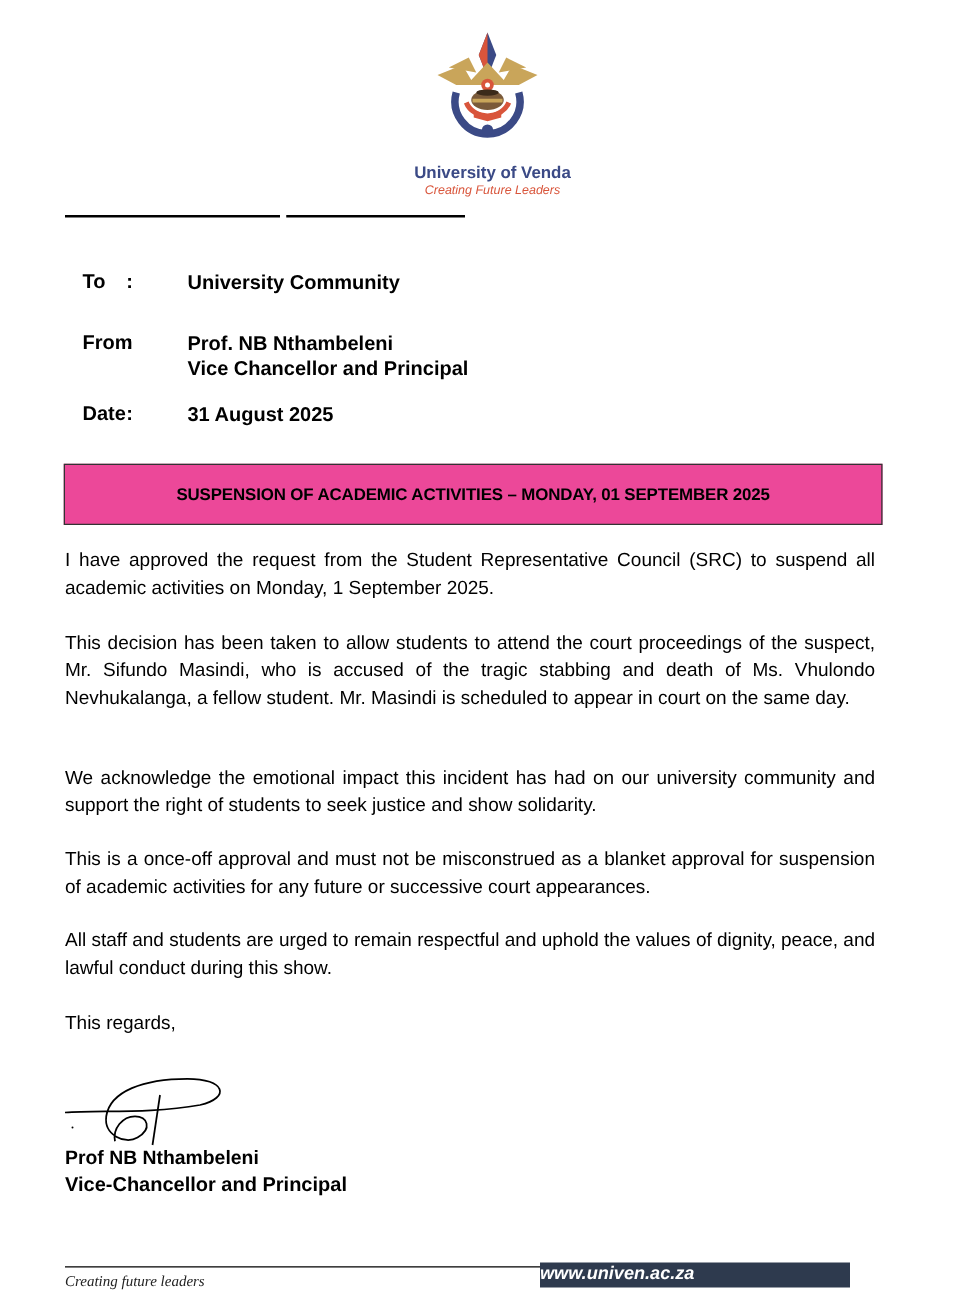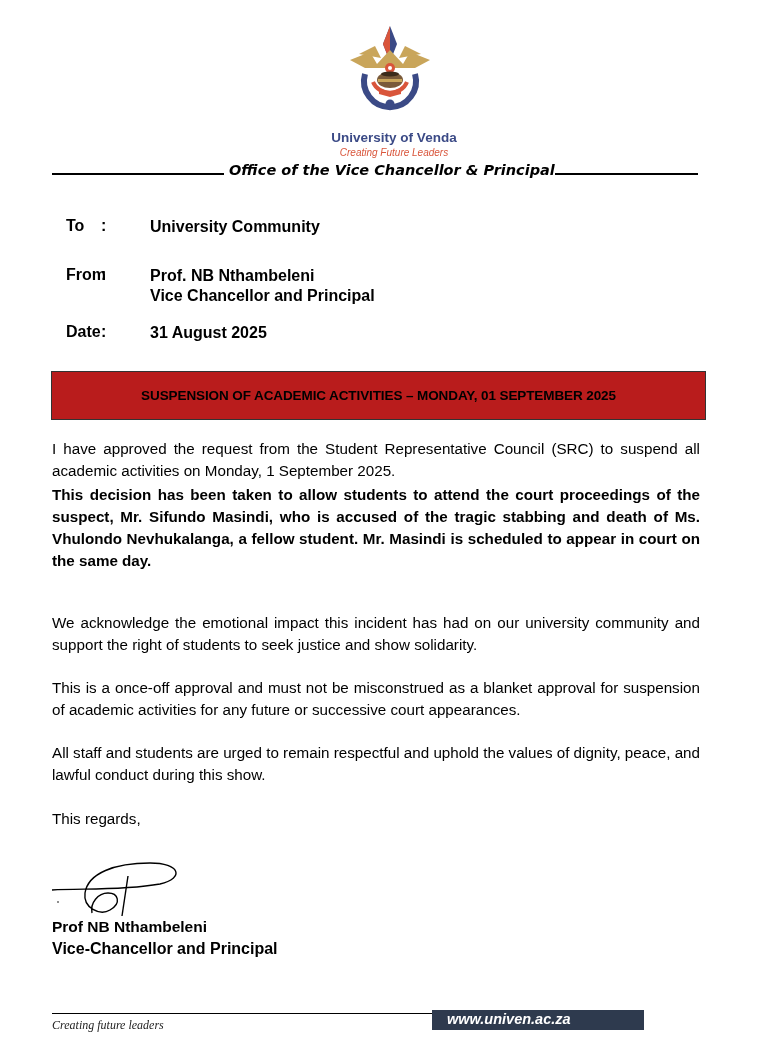--- a/index.html
+++ b/index.html
@@ -63,7 +63,7 @@
 <div class="abs uni-tag">Creating Future Leaders</div>
 
 <div class="abs office-line">
-  <span class="rule-left"></span><span>Office of the Vice Chancellor &amp; Principal</span><span class="rule-right"></span>
+  <span class="rule-left"></span><span class="rule-right"></span>
 </div>
 
 <div class="abs meta-row" style="top:217px;">

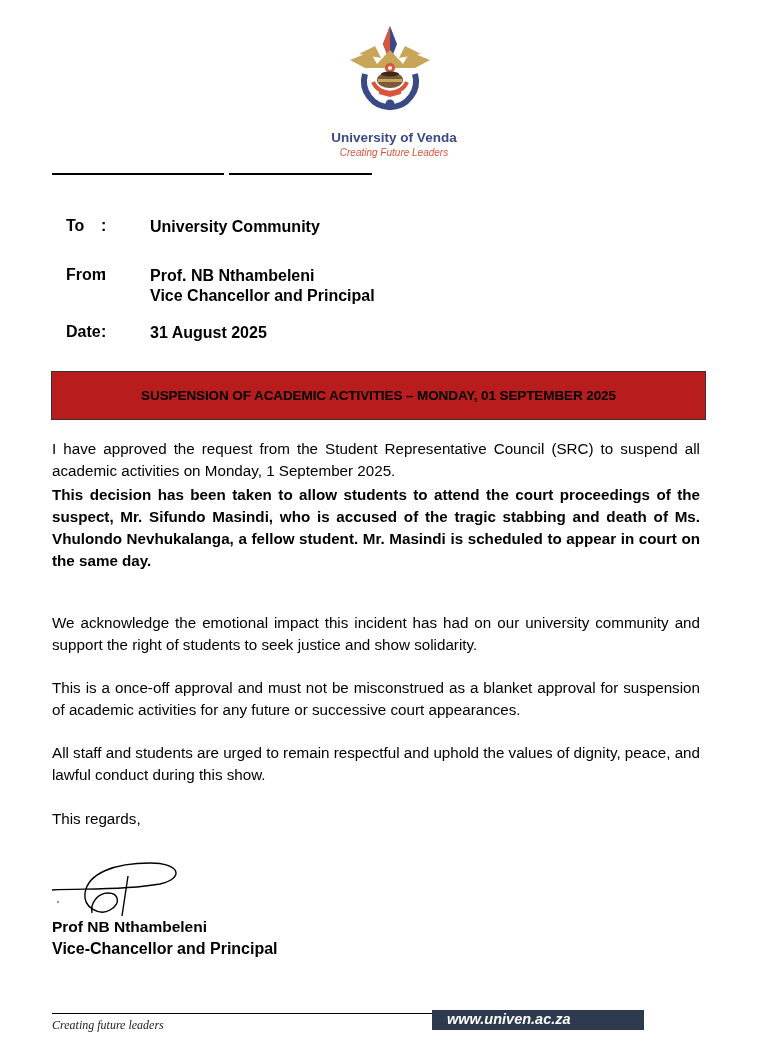--- a/index.html
+++ b/index.html
@@ -19,7 +19,7 @@
   .meta-colon { position: absolute; }
   .meta-value { position: absolute; left: 98px; white-space: nowrap; line-height: 20px; }
 
-  .subject-box { left: 51px; top: 371px; width: 653px; height: 47px; background: #b91c1c; border: 1px solid #333; display: flex; align-items: center; justify-content: center; font-weight: bold; font-size: 13.5px; letter-spacing: -0.1px; }
+  .subject-box { left: 51px; top: 371px; width: 653px; height: 47px; background: #ec4899; border: 1px solid #333; display: flex; align-items: center; justify-content: center; font-weight: bold; font-size: 13.5px; letter-spacing: -0.1px; }
 
   .para { left: 52px; width: 648px; font-size: 15.2px; line-height: 22px; text-align: justify; }
 

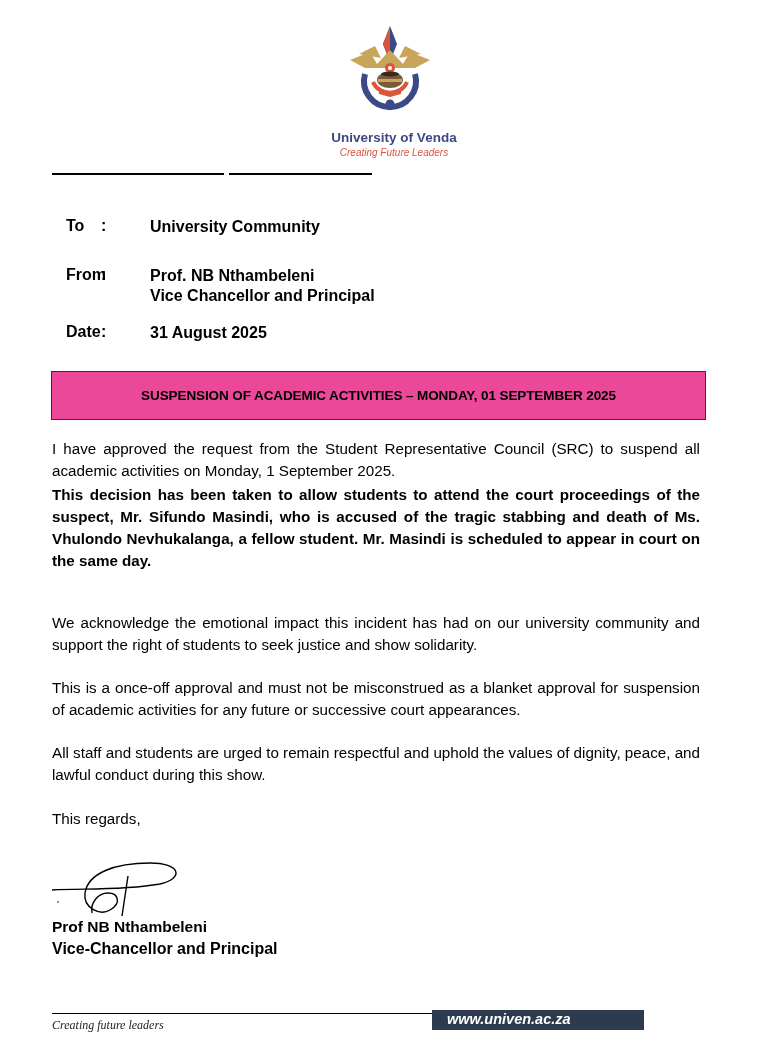--- a/index.html
+++ b/index.html
@@ -90,7 +90,7 @@
 </div>
 
 <div class="abs para" style="top:438px;">I have approved the request from the Student Representative Council (SRC) to suspend all academic activities on Monday, 1 September 2025.</div>
-<div class="abs para" style="top:484px;font-weight:bold;">This decision has been taken to allow students to attend the court proceedings of the suspect, Mr. Sifundo Masindi, who is accused of the tragic stabbing and death of Ms. Vhulondo Nevhukalanga, a fellow student. Mr. Masindi is scheduled to appear in court on the same day.</div>
+<div class="abs para" style="top:504px;">This decision has been taken to allow students to attend the court proceedings of the suspect, Mr. Sifundo Masindi, who is accused of the tragic stabbing and death of Ms. Vhulondo Nevhukalanga, a fellow student. Mr. Masindi is scheduled to appear in court on the same day.</div>
 <div class="abs para" style="top:612px;">We acknowledge the emotional impact this incident has had on our university community and support the right of students to seek justice and show solidarity.</div>
 <div class="abs para" style="top:677px;">This is a once-off approval and must not be misconstrued as a blanket approval for suspension of academic activities for any future or successive court appearances.</div>
 <div class="abs para" style="top:742px;">All staff and students are urged to remain respectful and uphold the values of dignity, peace, and lawful conduct during this show.</div>

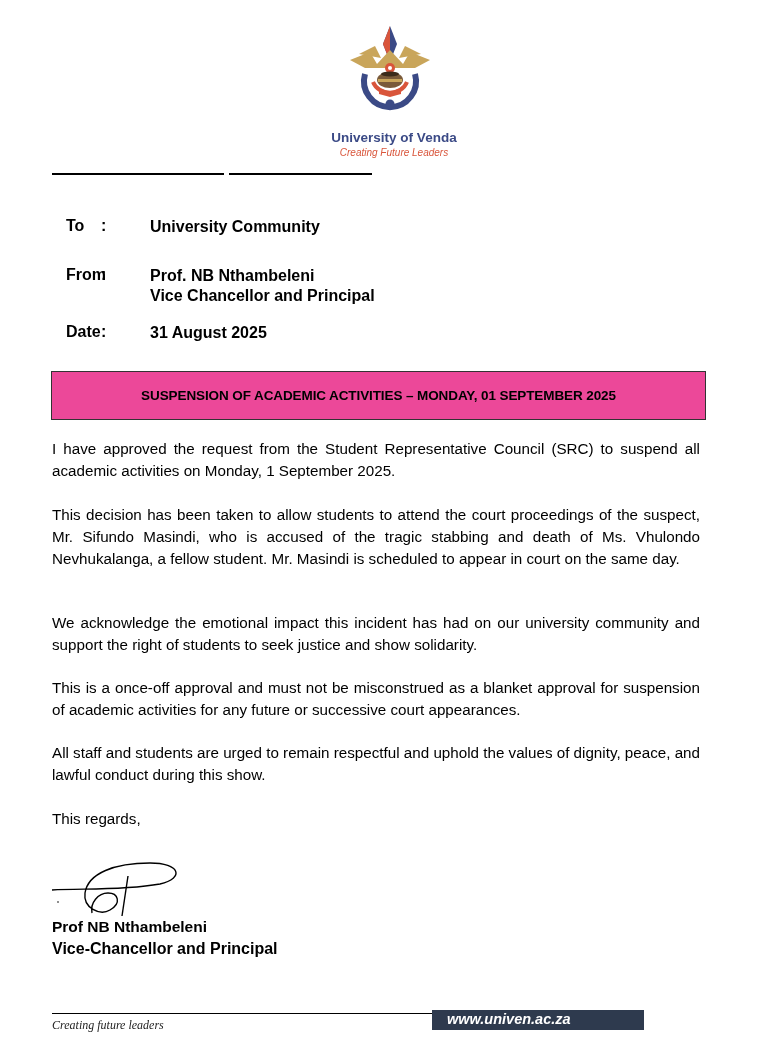--- a/index.html
+++ b/index.html
@@ -29,7 +29,7 @@
 
   .footer-rule { left: 52px; top: 1013px; width: 380px; border-top: 1.5px solid #000; }
   .footer-tag { left: 52px; top: 1018px; font-family: "Liberation Serif", serif; font-style: italic; font-size: 12px; color: #222; }
-  .footer-url { left: 432px; top: 1010px; width: 212px; height: 20px; background: #2e3a4e; color: #fff; font-weight: bold; font-style: italic; font-size: 14.5px; padding-left: 15px; box-sizing: border-box; line-height: 19px; }
+  .footer-url { left: 432px; top: 1010px; width: 248px; height: 20px; background: #2e3a4e; color: #fff; font-weight: bold; font-style: italic; font-size: 14.5px; box-sizing: border-box; line-height: 19px; }
 </style>
 </head>
 <body>

